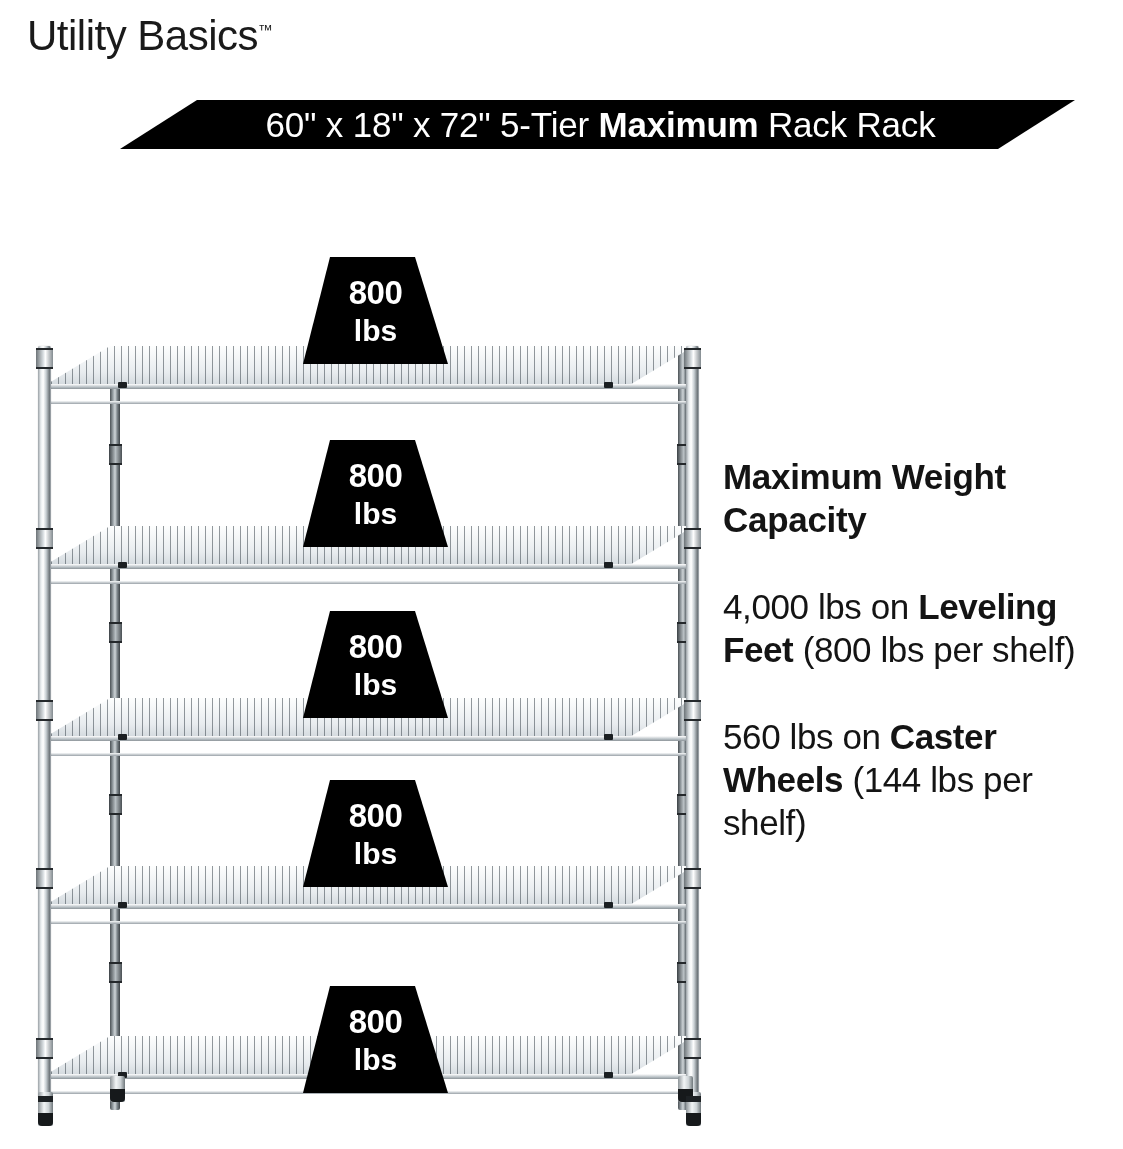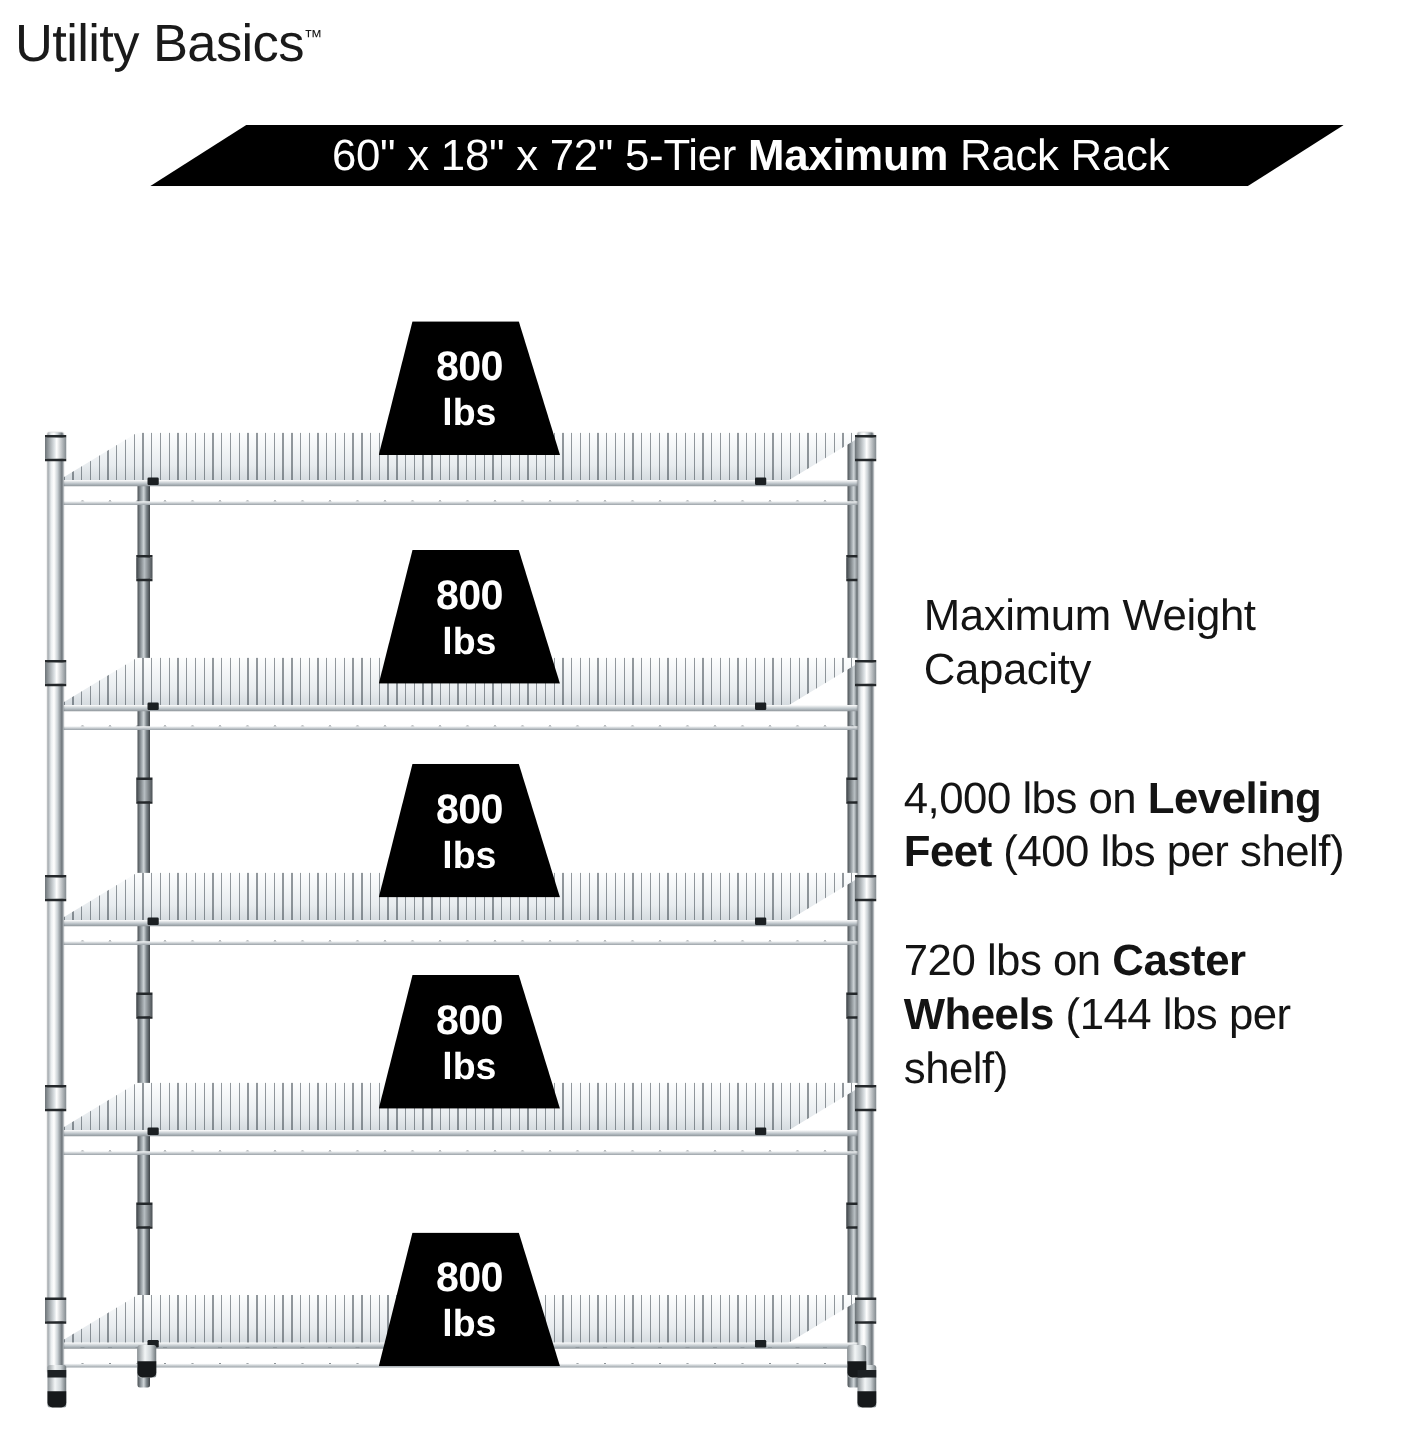--- a/index.html
+++ b/index.html
@@ -14,7 +14,7 @@
 
   
   .brand{
-    position:absolute;left:12px;top:6px;
+    position:absolute;left:27px;top:6px;
     font-size:42px;line-height:48px;
     color:#1a1a1a;font-weight:400;letter-spacing:-0.5px;
     white-space:nowrap;

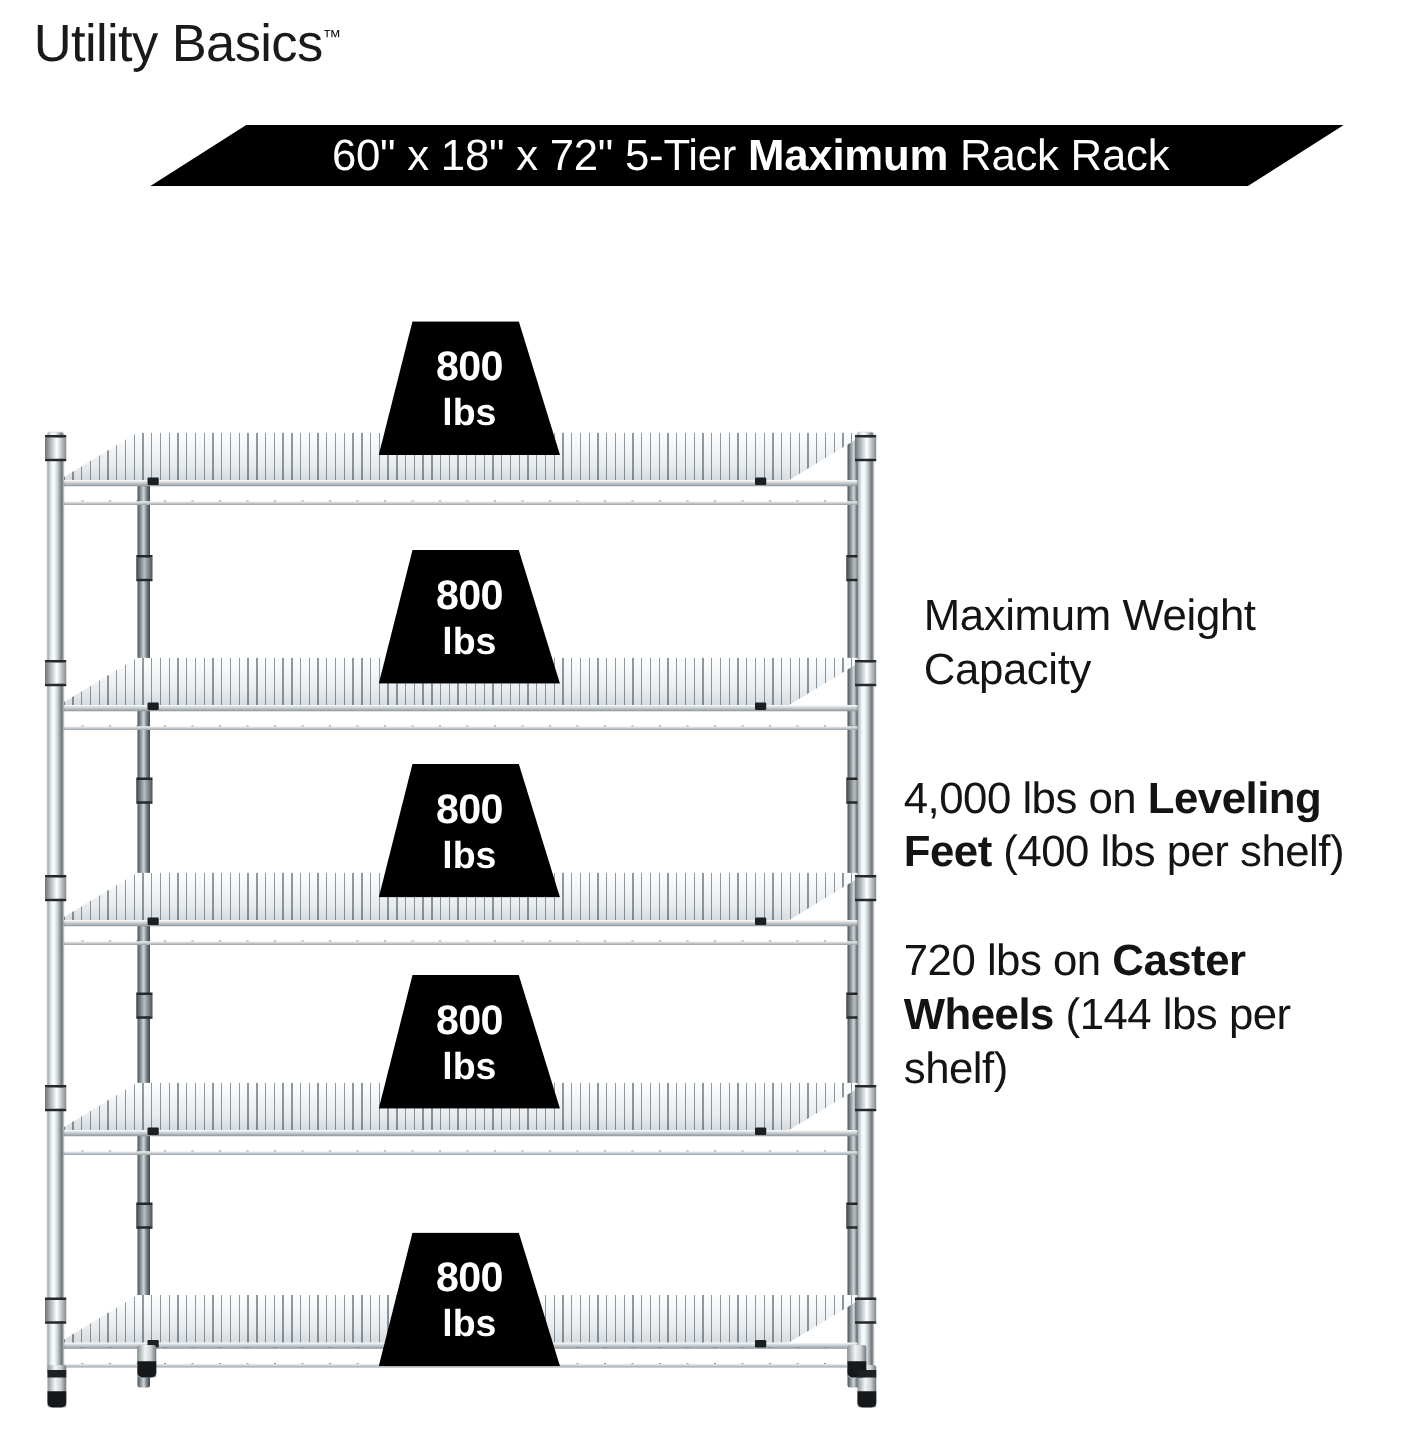--- a/index.html
+++ b/index.html
@@ -39,7 +39,7 @@
   
   .copy{position:absolute;left:723px;top:455px;width:400px;color:#141414;}
   .copy h2{
-    margin:16px;font-weight:400;font-size:35px;line-height:43px;
+    margin:0;font-weight:700;font-size:35px;line-height:43px;
     letter-spacing:-0.3px;
   }
   .copy p{

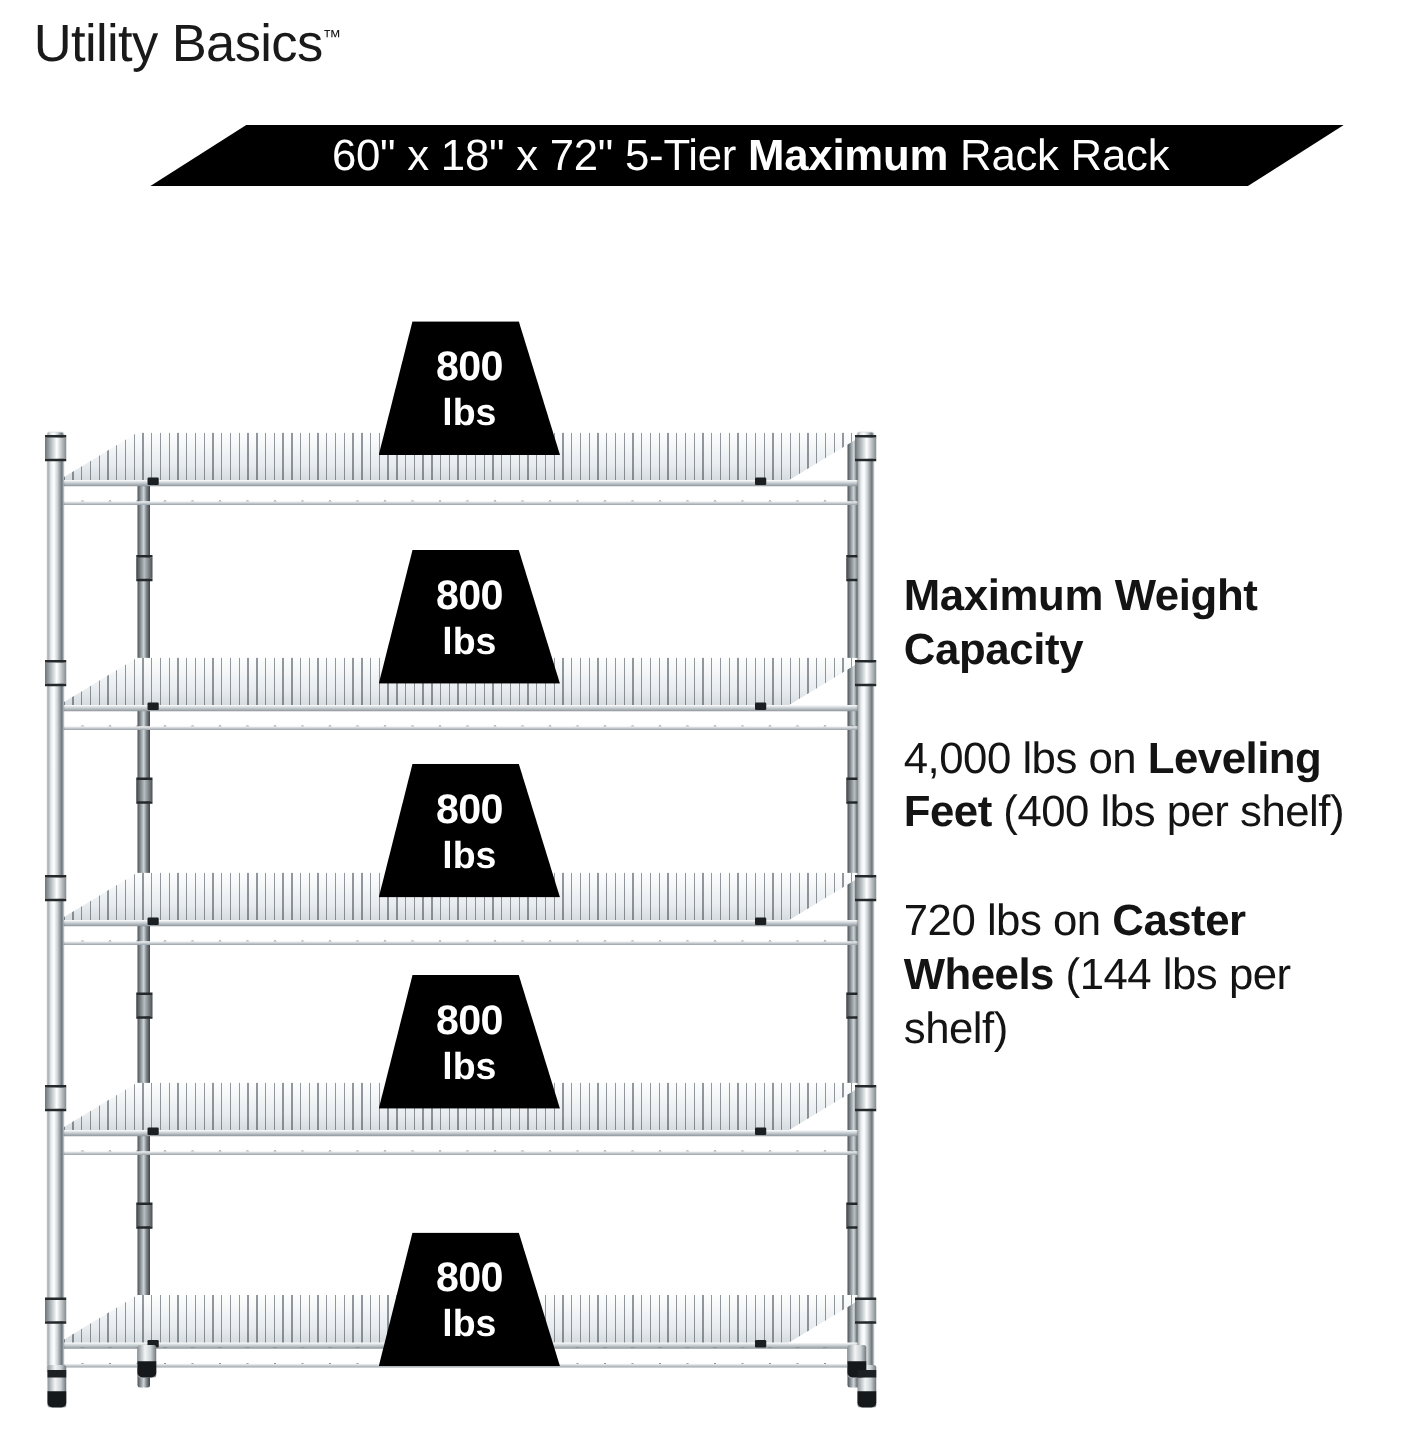--- a/index.html
+++ b/index.html
@@ -257,7 +257,7 @@
   <div class="copy">
     <h2>Maximum Weight Capacity</h2>
     <div class="gap-a"></div>
-    <p><span>4,000 lbs on </span><b>Leveling Feet</b><span> (400 lbs per shelf)</span></p>
+    <p><span>4,000 lbs on </span><b>Leveling Feet</b><span> (800 lbs per shelf)</span></p>
     <div class="gap-b"></div>
     <p><span>720 lbs on </span><b>Caster Wheels</b><span> (144 lbs per shelf)</span></p>
   </div>

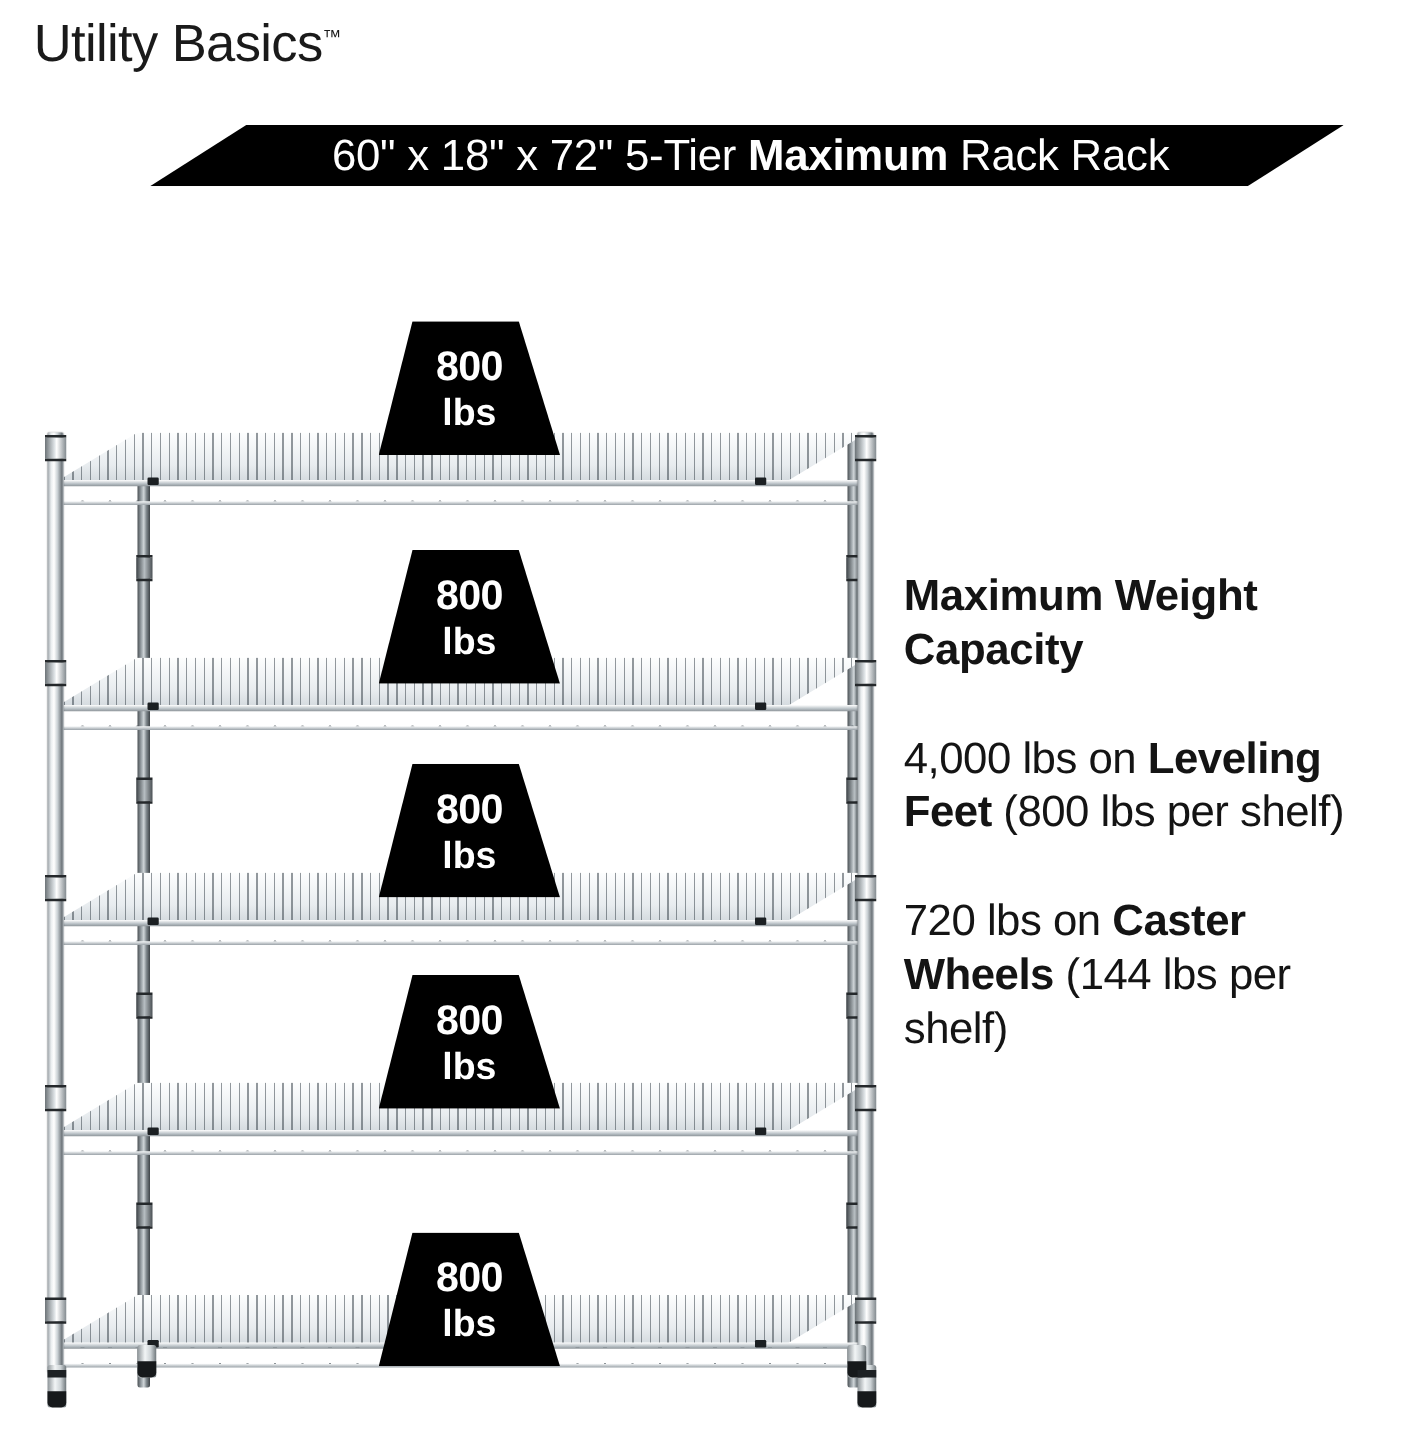--- a/index.html
+++ b/index.html
@@ -259,7 +259,7 @@
     <div class="gap-a"></div>
     <p><span>4,000 lbs on </span><b>Leveling Feet</b><span> (800 lbs per shelf)</span></p>
     <div class="gap-b"></div>
-    <p><span>720 lbs on </span><b>Caster Wheels</b><span> (144 lbs per shelf)</span></p>
+    <p><span>560 lbs on </span><b>Caster Wheels</b><span> (144 lbs per shelf)</span></p>
   </div>
 
 </div>

